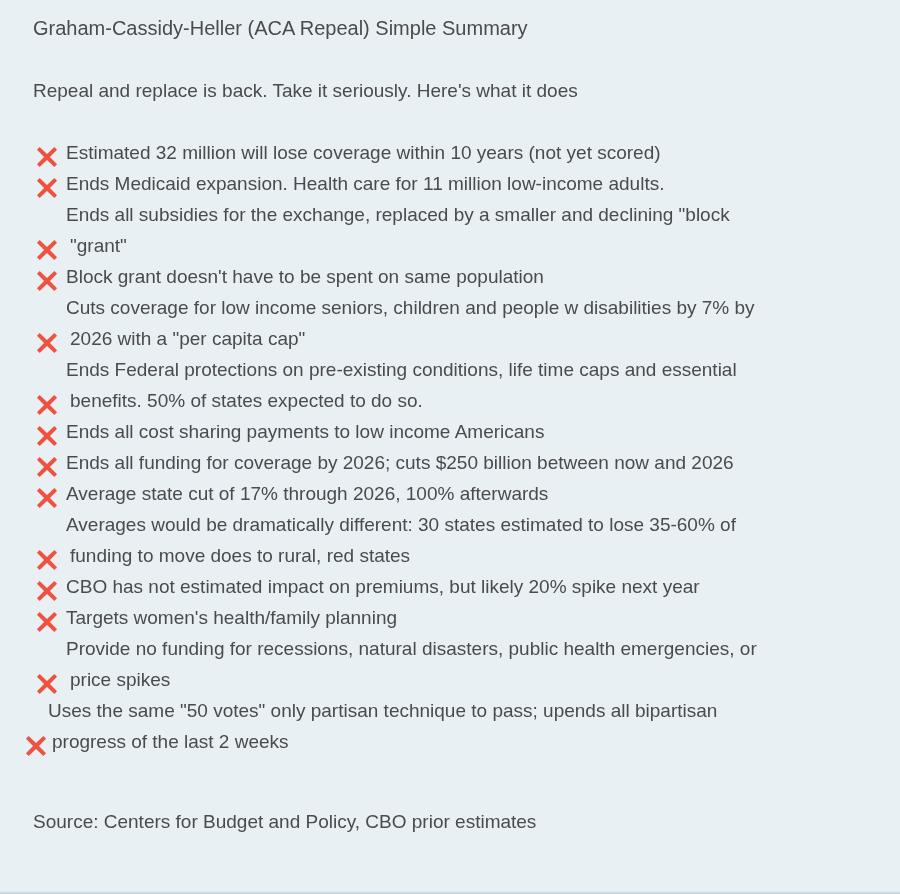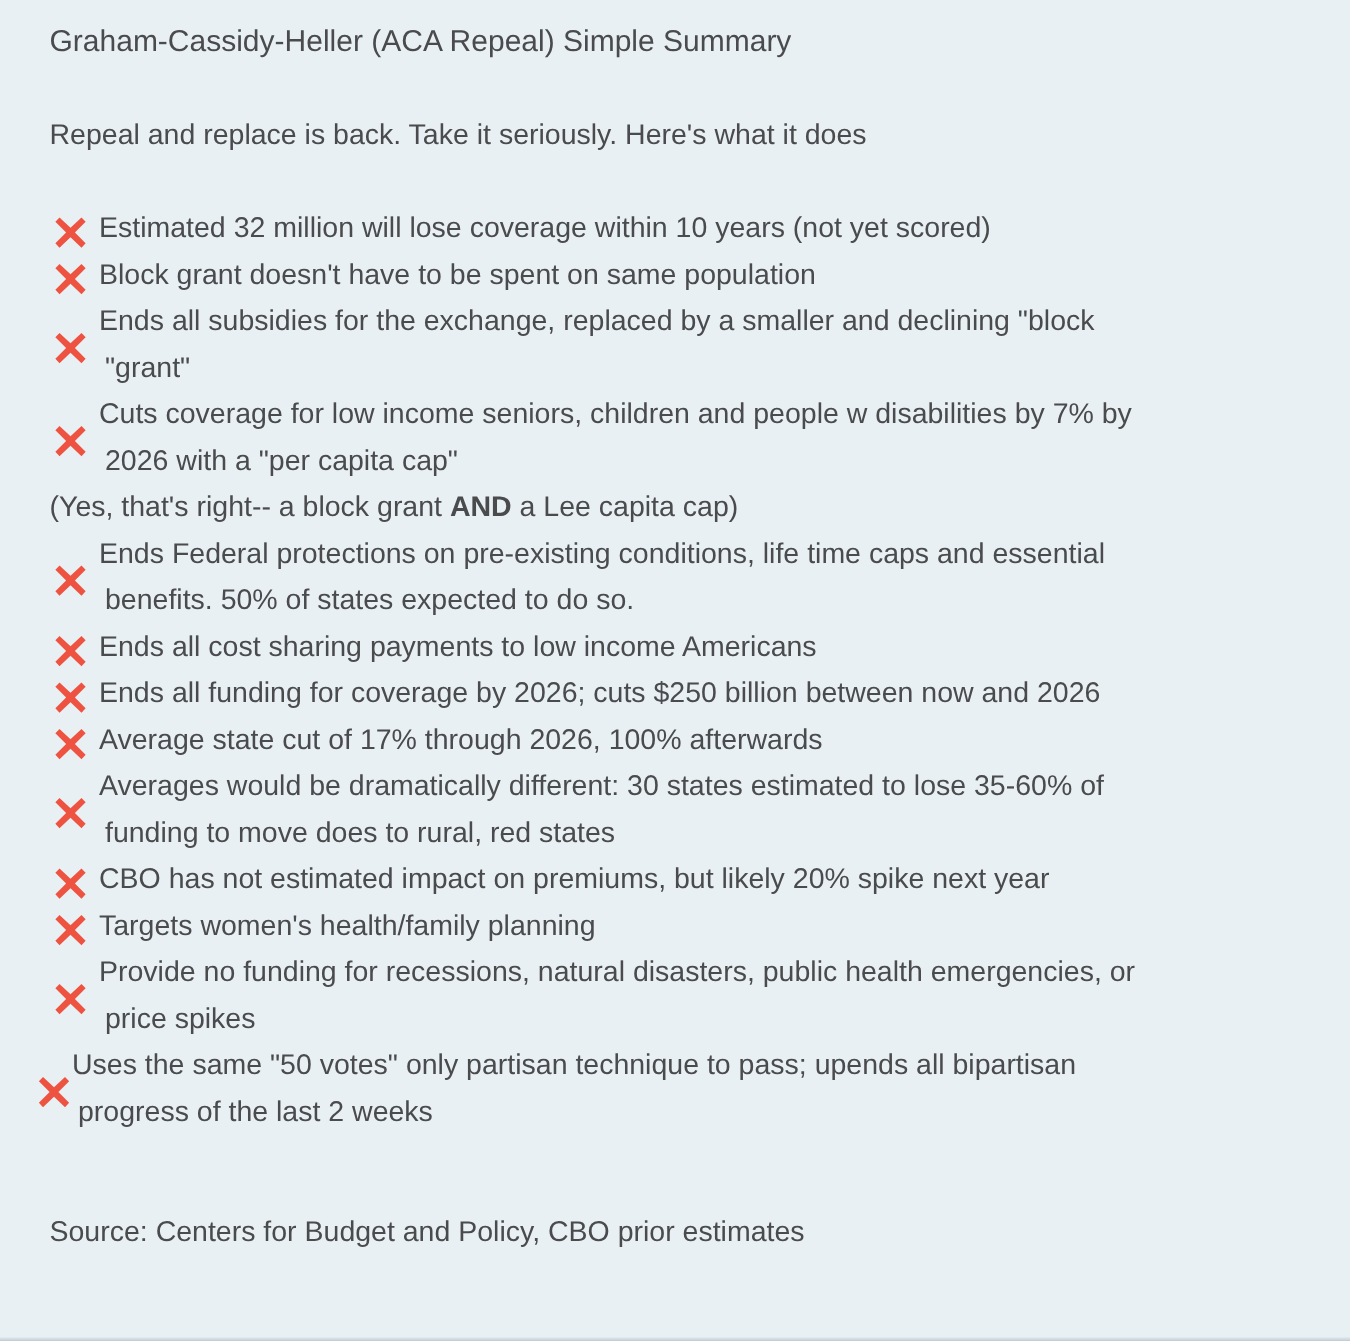--- a/index.html
+++ b/index.html
@@ -35,7 +35,7 @@
   .list { }
   .item {
     display: flex;
-    align-items: center;
+    align-items: flex-end;
   }
   .marker {
     flex: 0 0 33px;

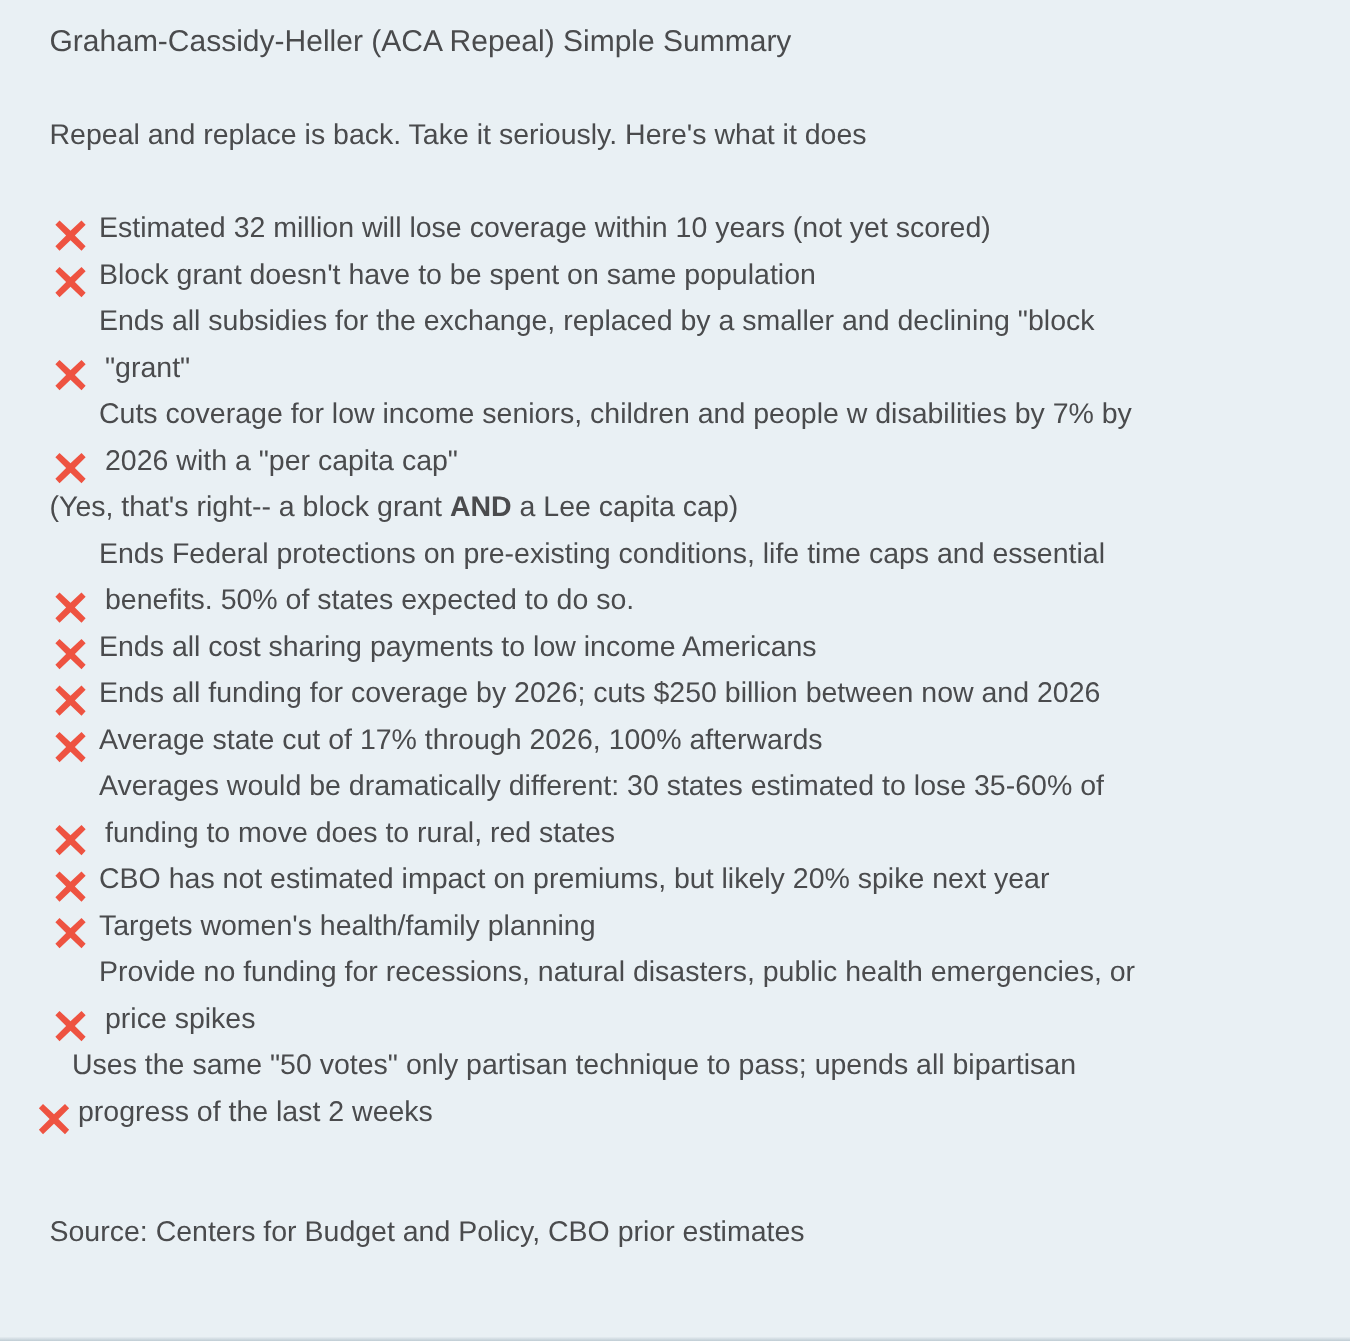--- a/index.html
+++ b/index.html
@@ -87,6 +87,16 @@
         </span>
   </div>
 
+  <div class="item">
+    <span class="marker">
+      <svg viewBox="0 0 24 24" aria-hidden="true">
+        <path fill="currentColor" d="M4 1 L12 8.6 L20 1 L23 4.2 L15.2 12 L23 19.8 L20 23 L12 15.4 L4 23 L1 19.8 L8.8 12 L1 4.2 Z"></path>
+      </svg>
+    </span>
+    <span class="text">
+          <div class="line">Ends Medicaid expansion. Health care for 11 million low-income adults.</div>
+        </span>
+  </div>
 
   <div class="item">
     <span class="marker">

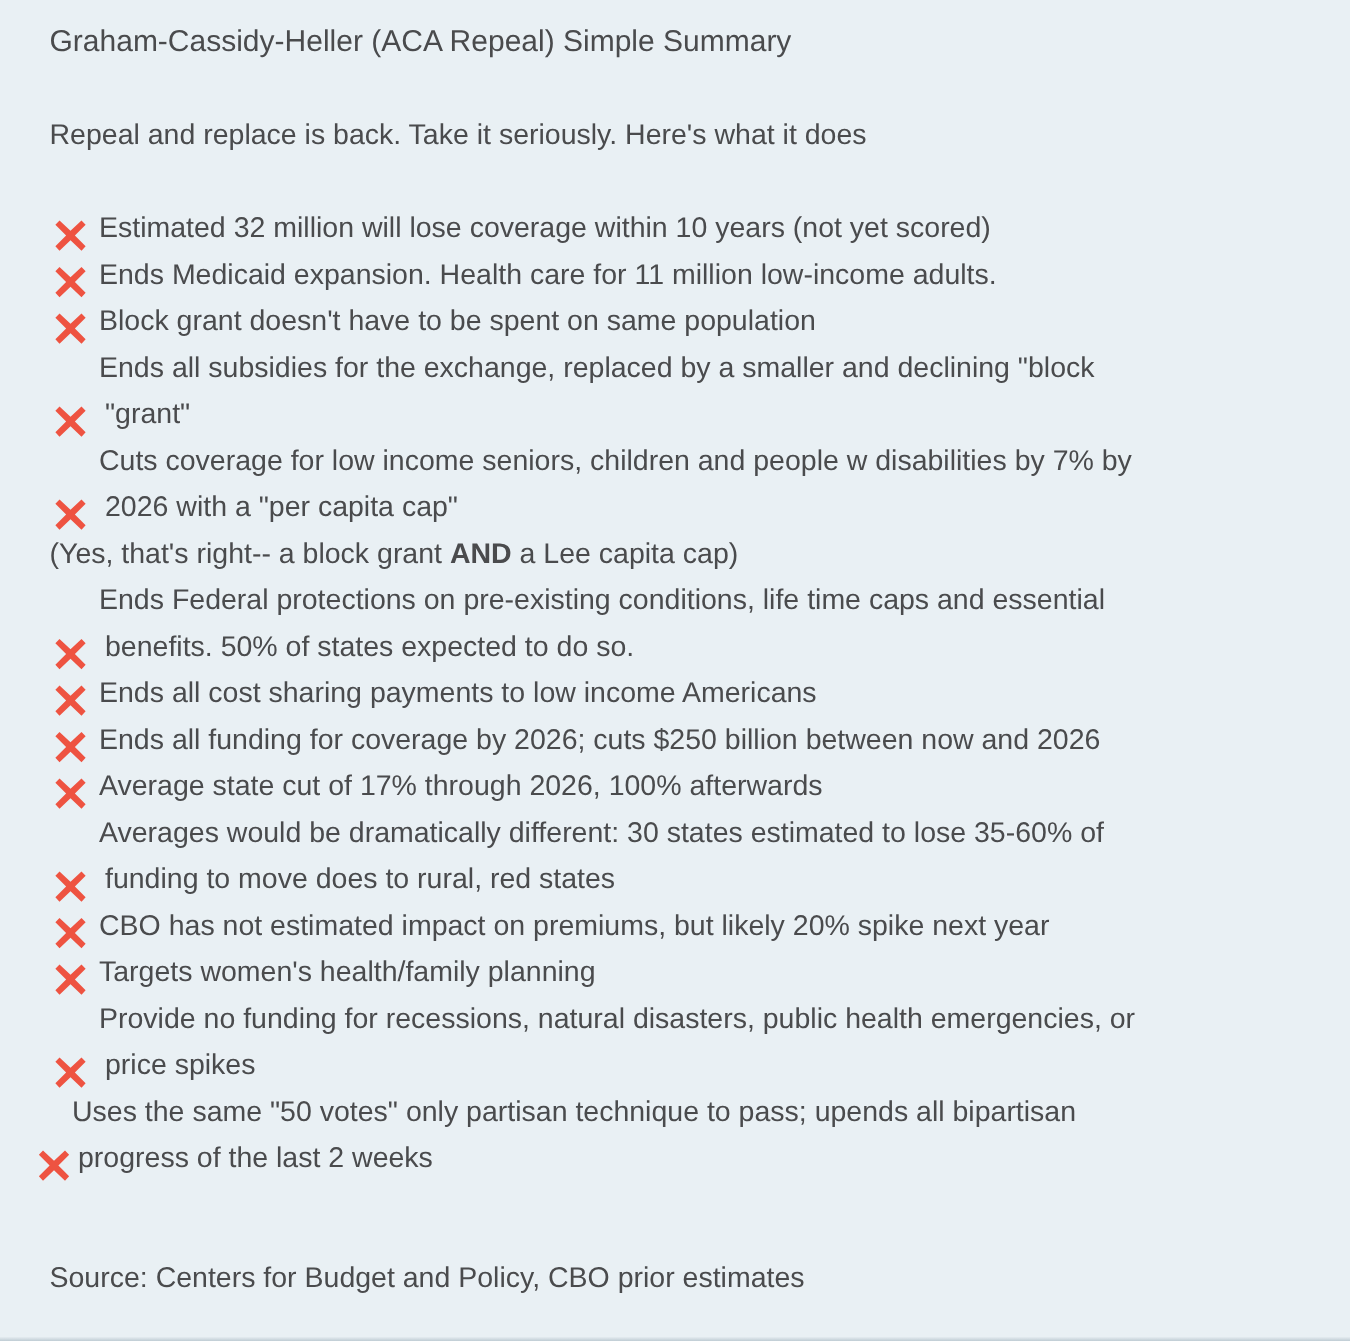--- a/index.html
+++ b/index.html
@@ -105,19 +105,19 @@
       </svg>
     </span>
     <span class="text">
-          <div class="line">Block grant doesn't have to be spent on same population</div>
-        </span>
-  </div>
-
-  <div class="item">
-    <span class="marker">
-      <svg viewBox="0 0 24 24" aria-hidden="true">
-        <path fill="currentColor" d="M4 1 L12 8.6 L20 1 L23 4.2 L15.2 12 L23 19.8 L20 23 L12 15.4 L4 23 L1 19.8 L8.8 12 L1 4.2 Z"></path>
-      </svg>
-    </span>
-    <span class="text">
           <div class="line">Ends all subsidies for the exchange, replaced by a smaller and declining "block</div>
           <div class="line">"grant"</div>
+        </span>
+  </div>
+
+  <div class="item">
+    <span class="marker">
+      <svg viewBox="0 0 24 24" aria-hidden="true">
+        <path fill="currentColor" d="M4 1 L12 8.6 L20 1 L23 4.2 L15.2 12 L23 19.8 L20 23 L12 15.4 L4 23 L1 19.8 L8.8 12 L1 4.2 Z"></path>
+      </svg>
+    </span>
+    <span class="text">
+          <div class="line">Block grant doesn't have to be spent on same population</div>
         </span>
   </div>
 

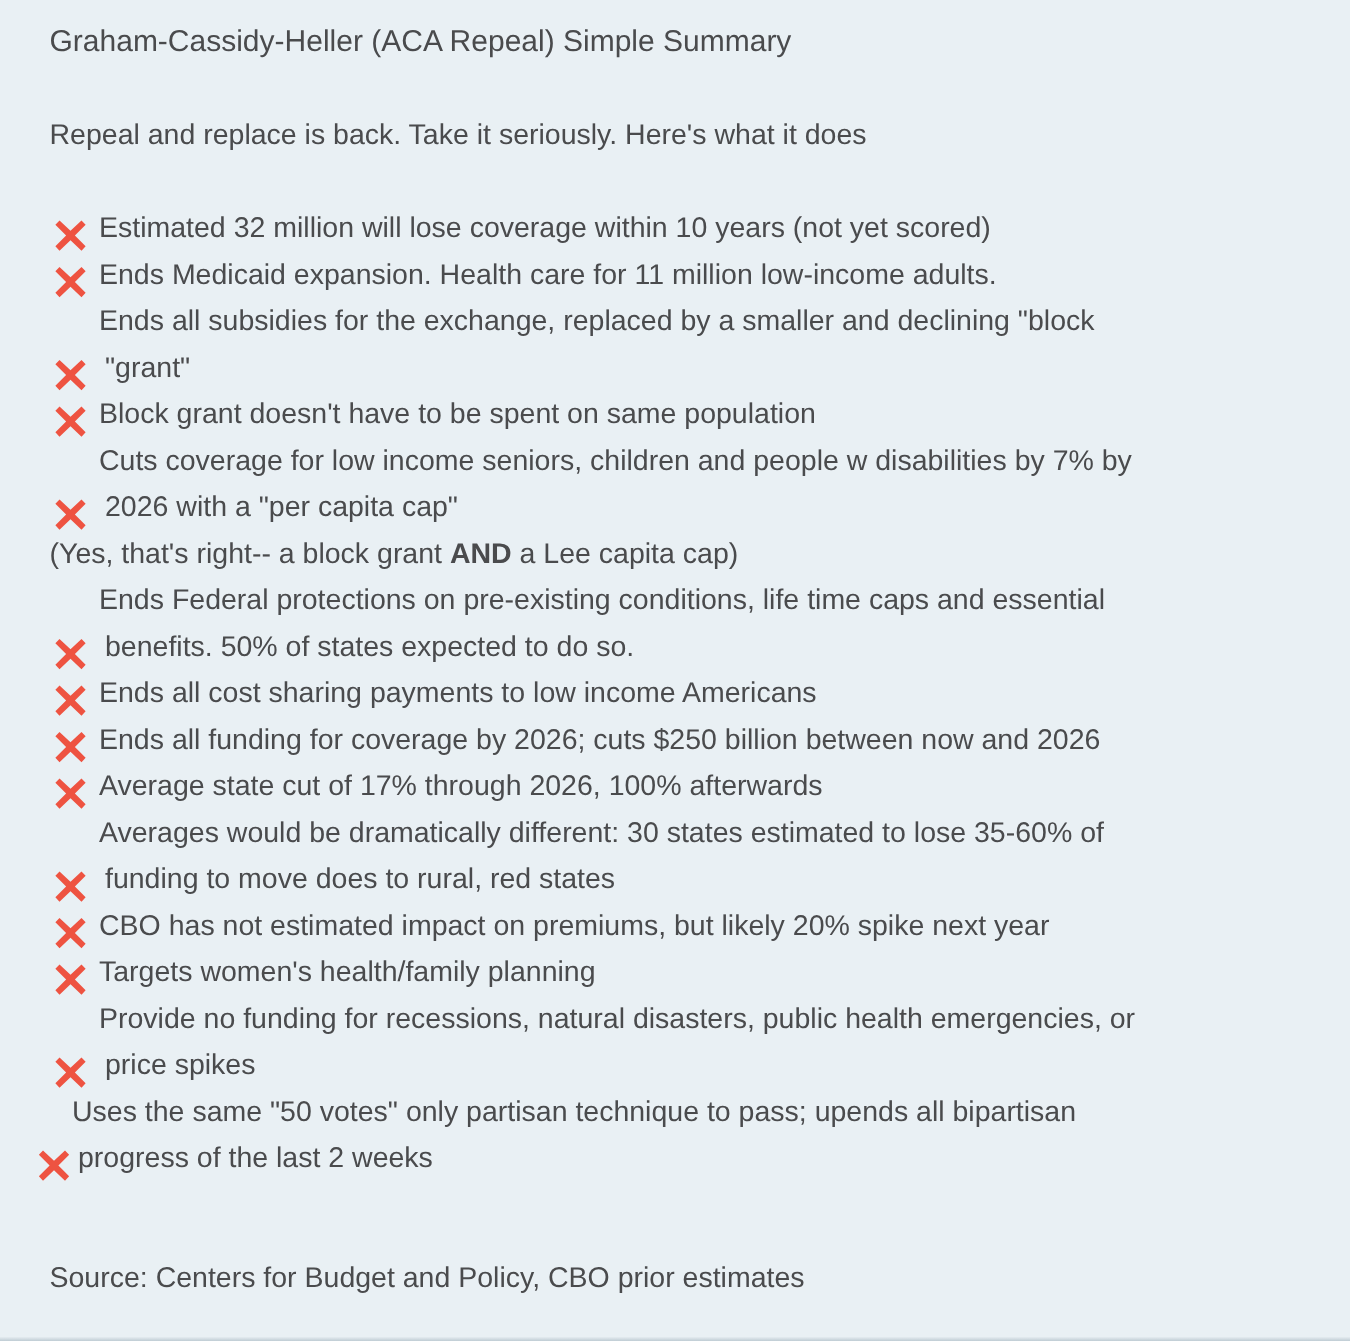--- a/index.html
+++ b/index.html
@@ -133,7 +133,6 @@
         </span>
   </div>
 
-  <div class="note"><span class="seg">(Yes, that's right-- a block grant </span><span class="seg bold">AND</span><span class="seg"> a Lee capita cap)</span></div>
 
   <div class="item">
     <span class="marker">

